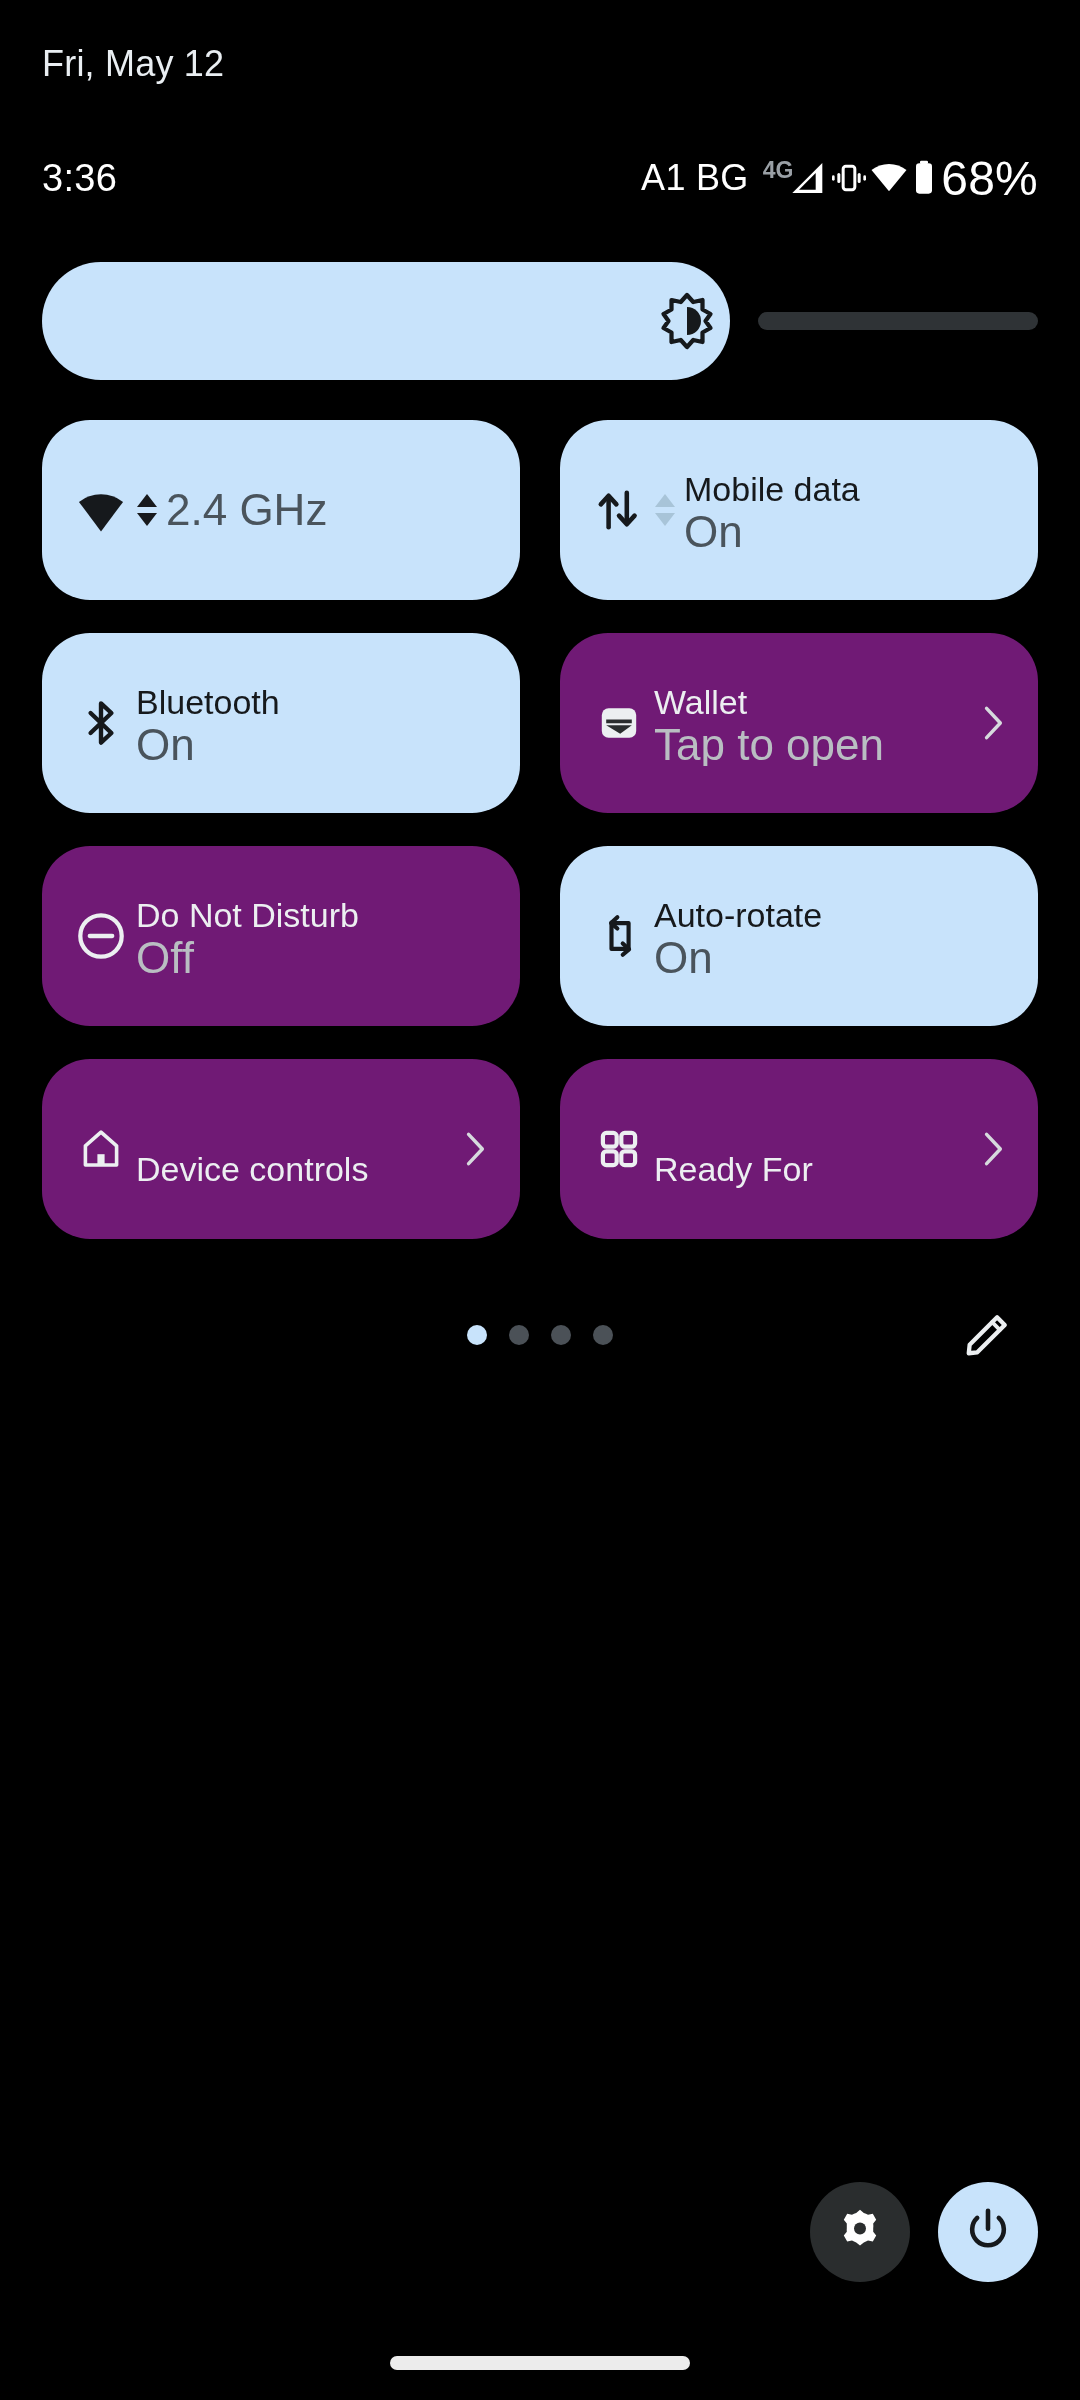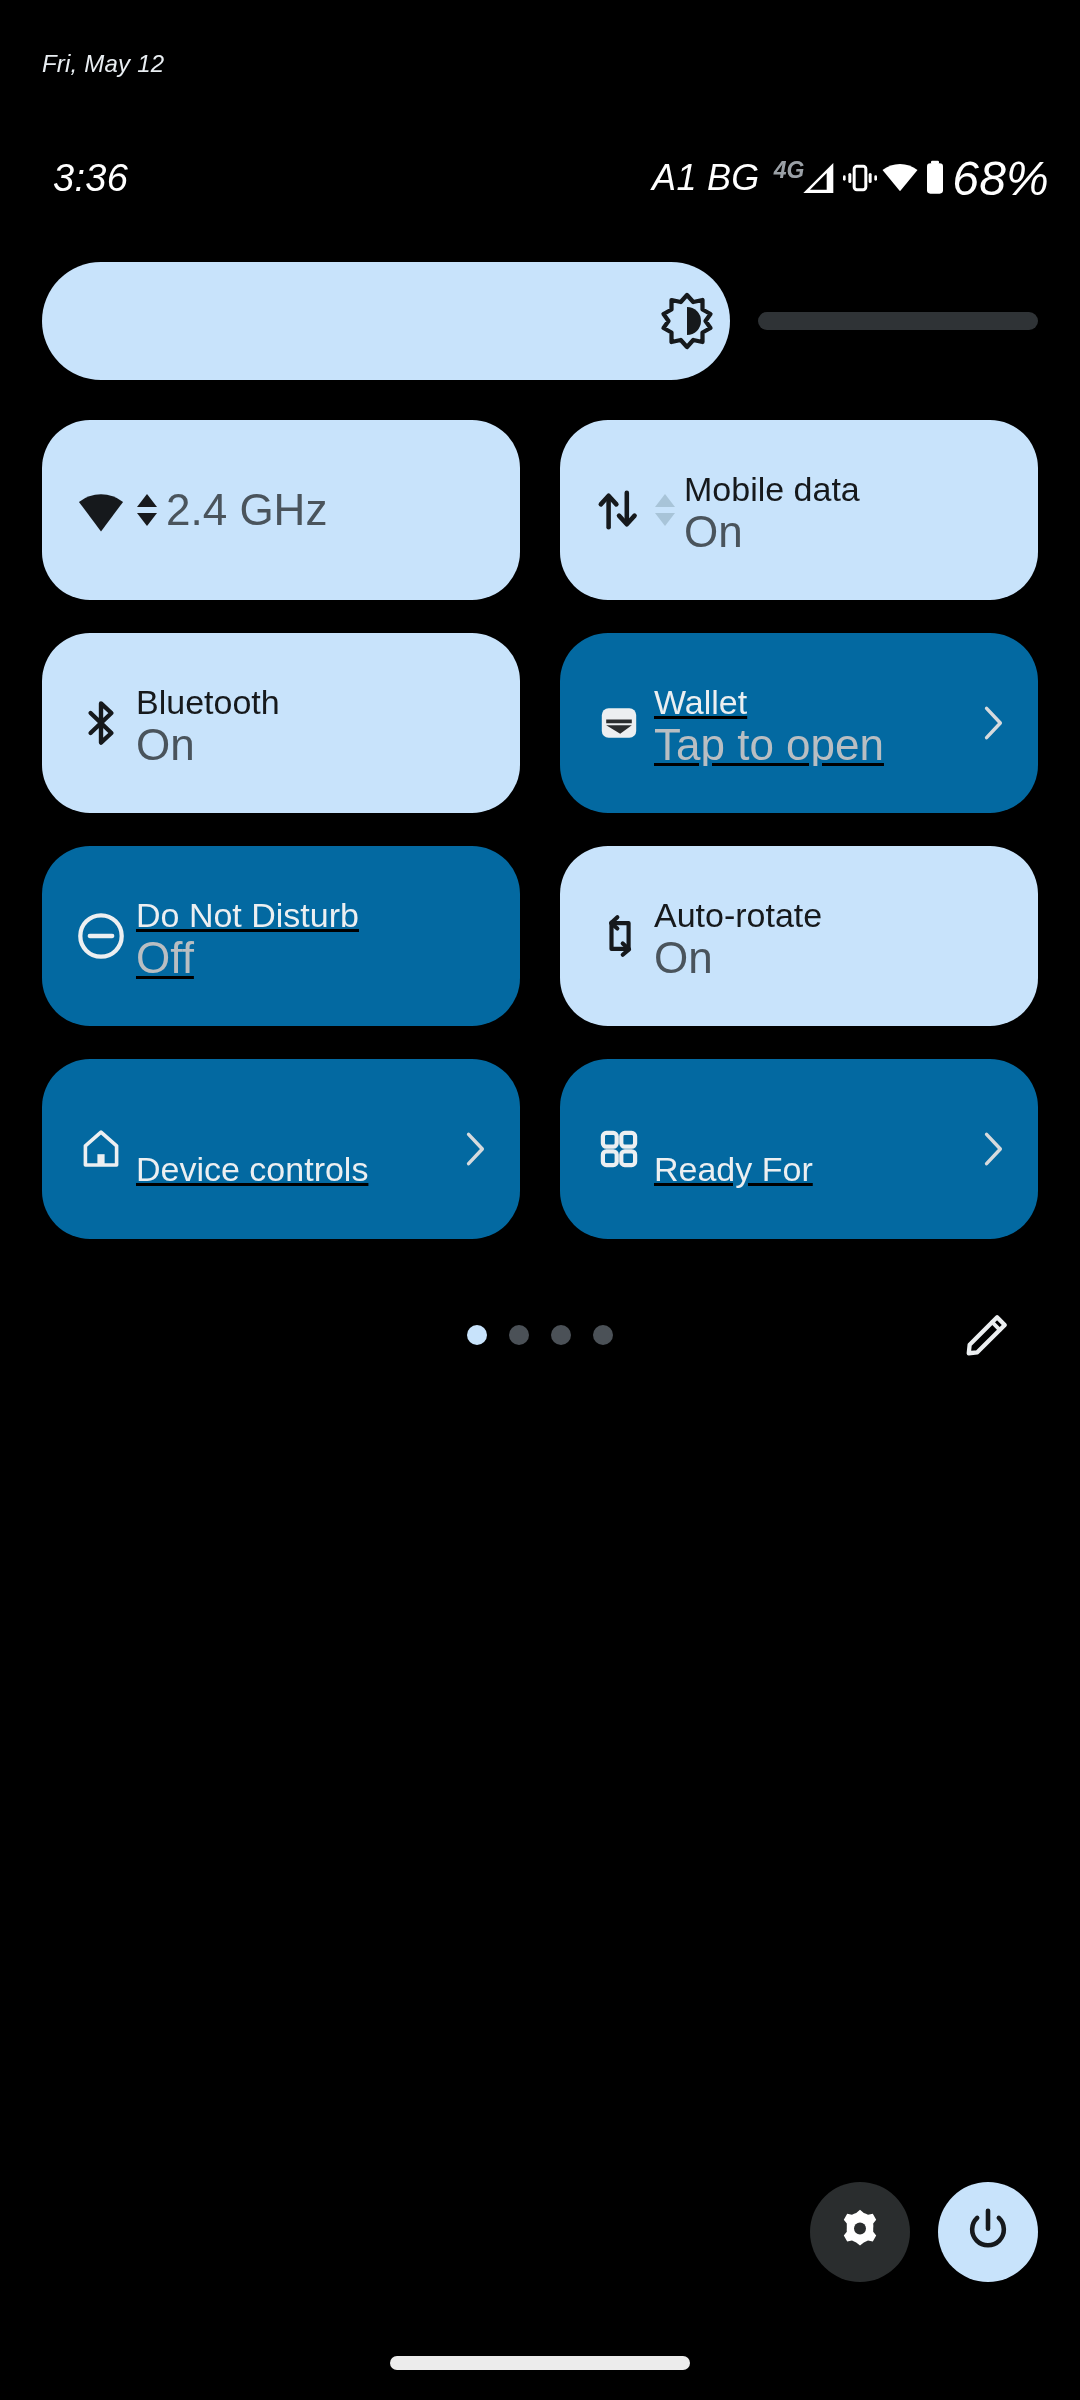--- a/index.html
+++ b/index.html
@@ -22,7 +22,7 @@
     display: flex; align-items: center;
   }
   #date-text {
-    color: #e9eef2; font-size: 24px; letter-spacing: 0.2px; font-style: italic;
+    color: #e9eef2; font-size: 36px; letter-spacing: 0.2px;
   }
 
   

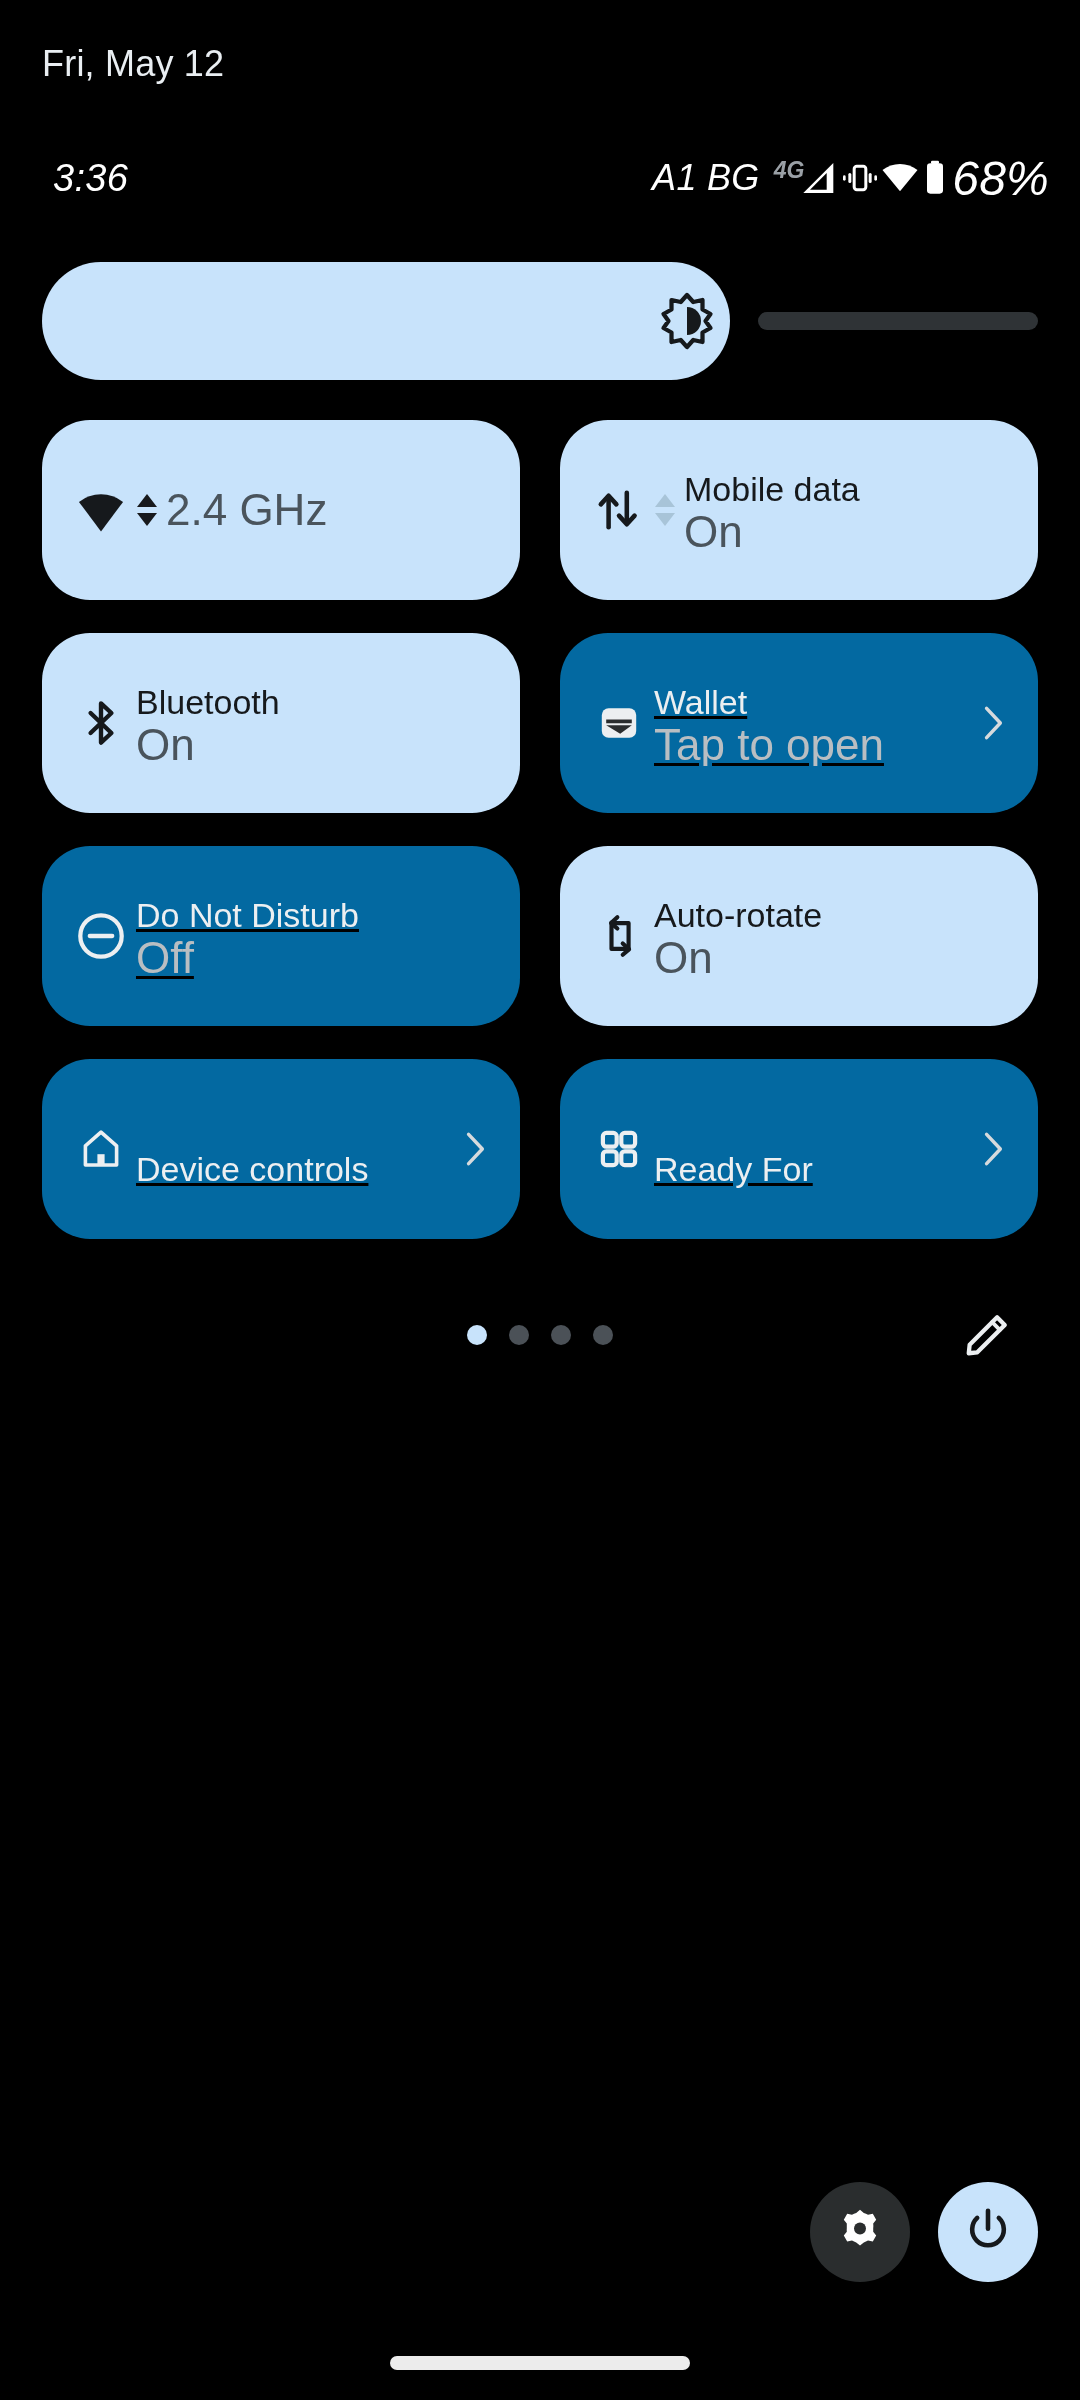--- a/index.html
+++ b/index.html
@@ -27,9 +27,9 @@
 
   
   #status-bar {
-    position: absolute; left: 53px; top: 148px;
+    position: absolute; left: 42px; top: 148px;
     width: 996px; height: 60px;
-    display: flex; align-items: center; justify-content: space-between; font-style: italic;
+    display: flex; align-items: center; justify-content: space-between;
   }
   #status-clock { color: #ffffff; font-size: 38px; letter-spacing: 0.3px; }
   #status-right {

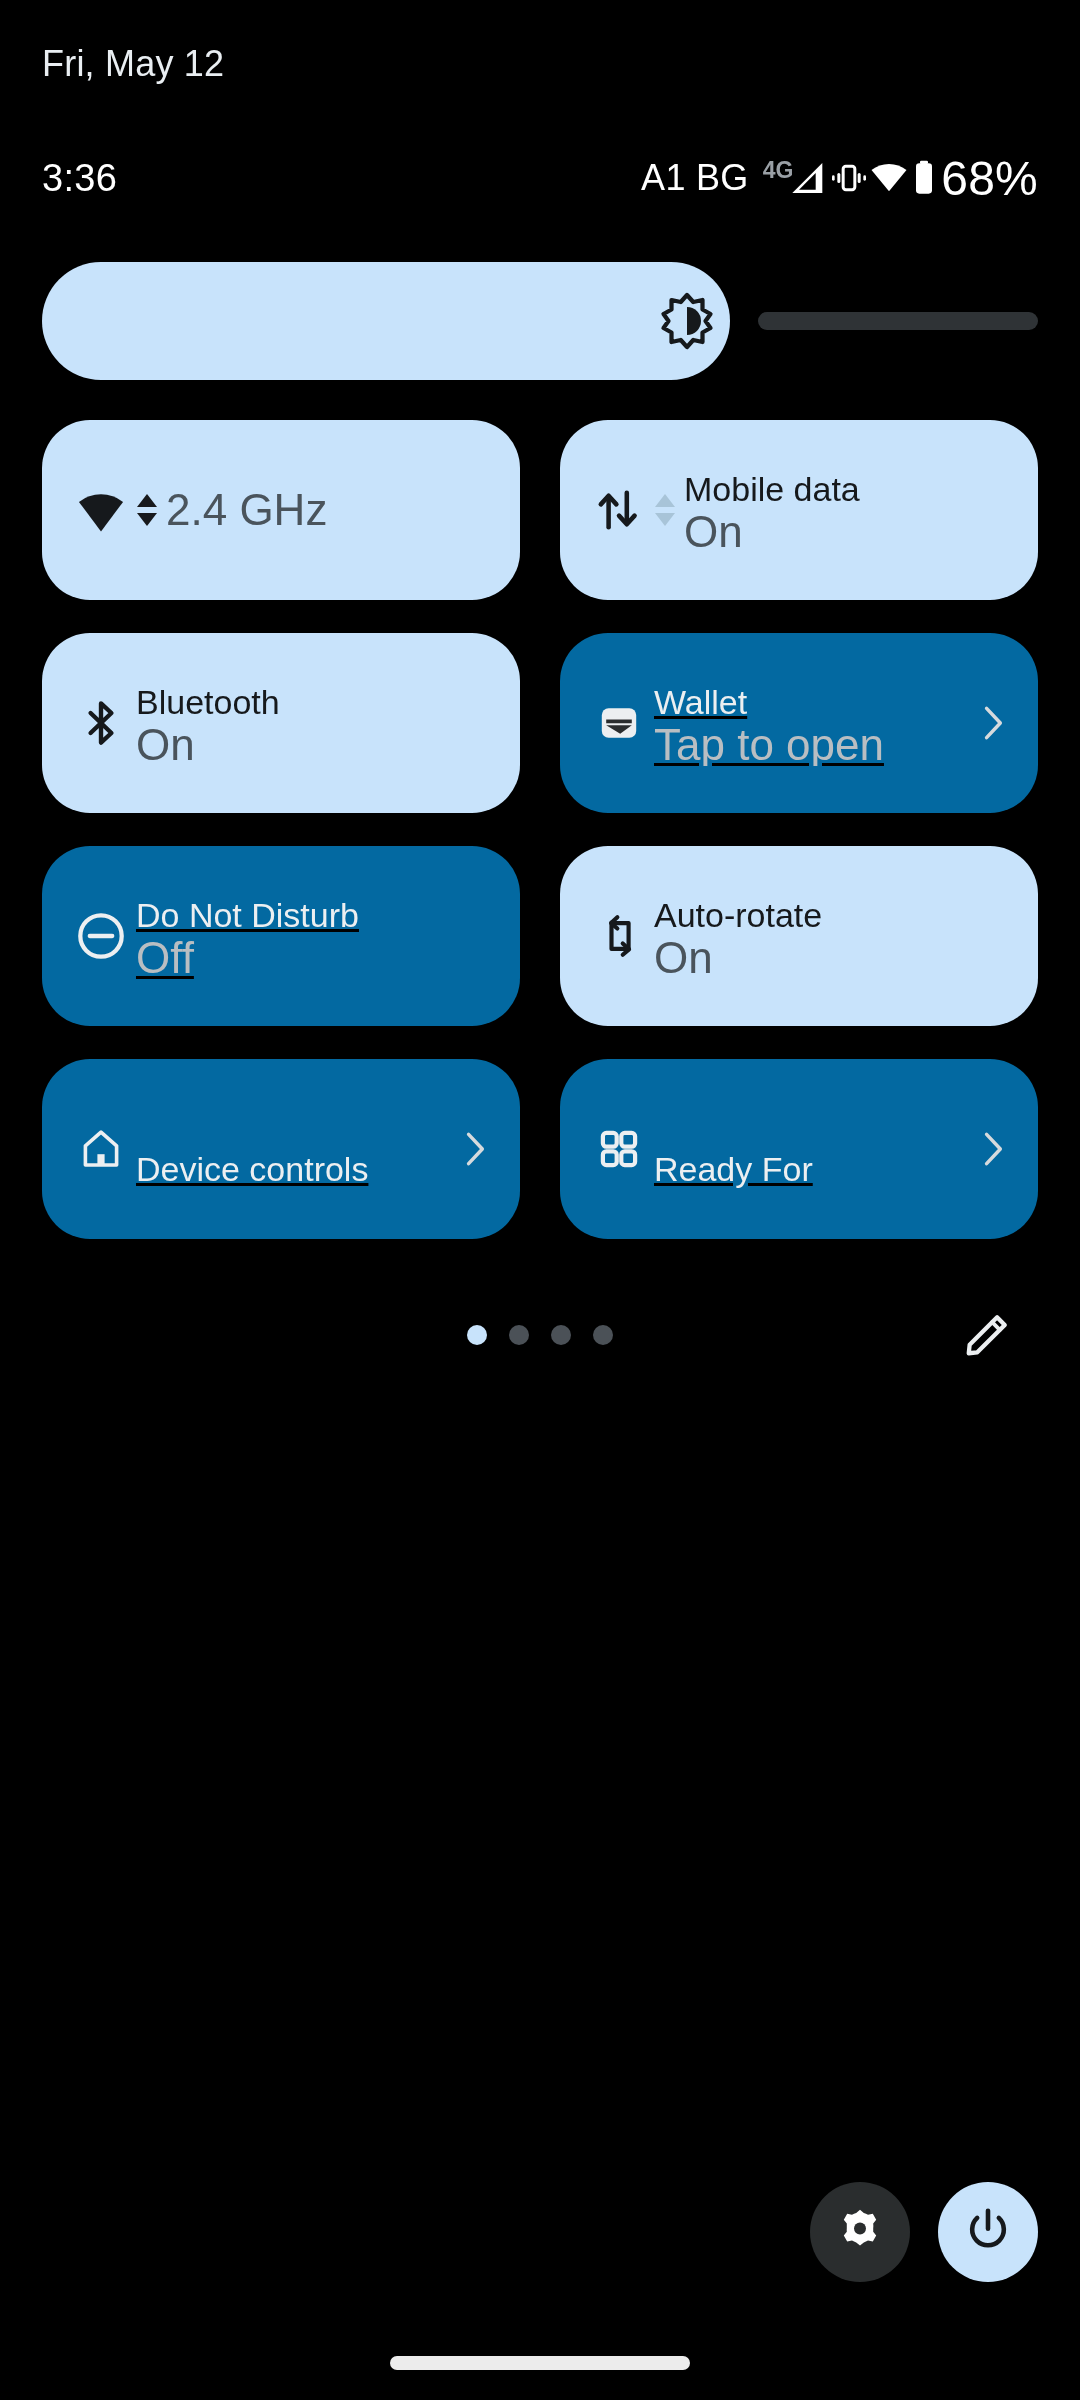--- a/index.html
+++ b/index.html
@@ -84,7 +84,7 @@
     overflow: hidden;
   }
   .tile.active { background: #c8e3fb; }
-  .tile.inactive { background: #0369a1; text-decoration: underline; }
+  .tile.inactive { background: #701a75; }
 
   .tile-icon {
     flex: 0 0 auto;

